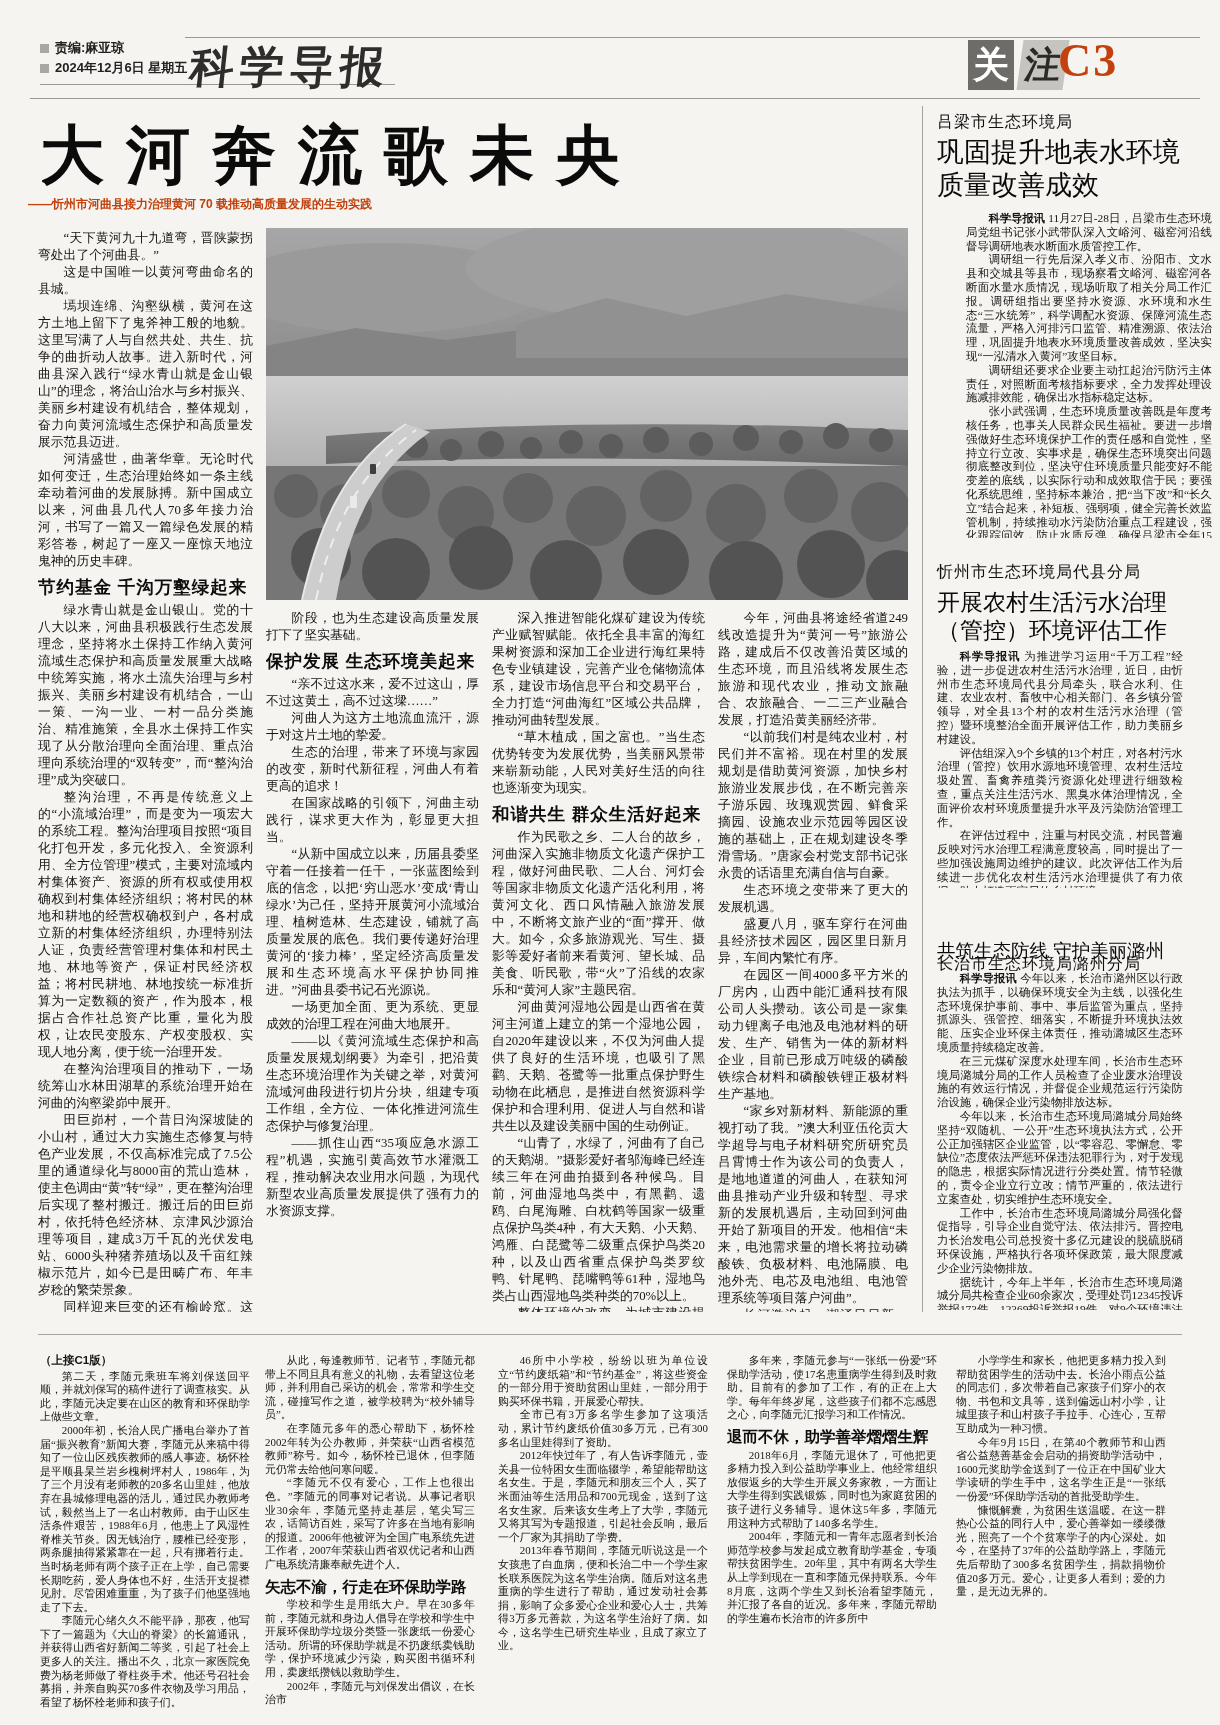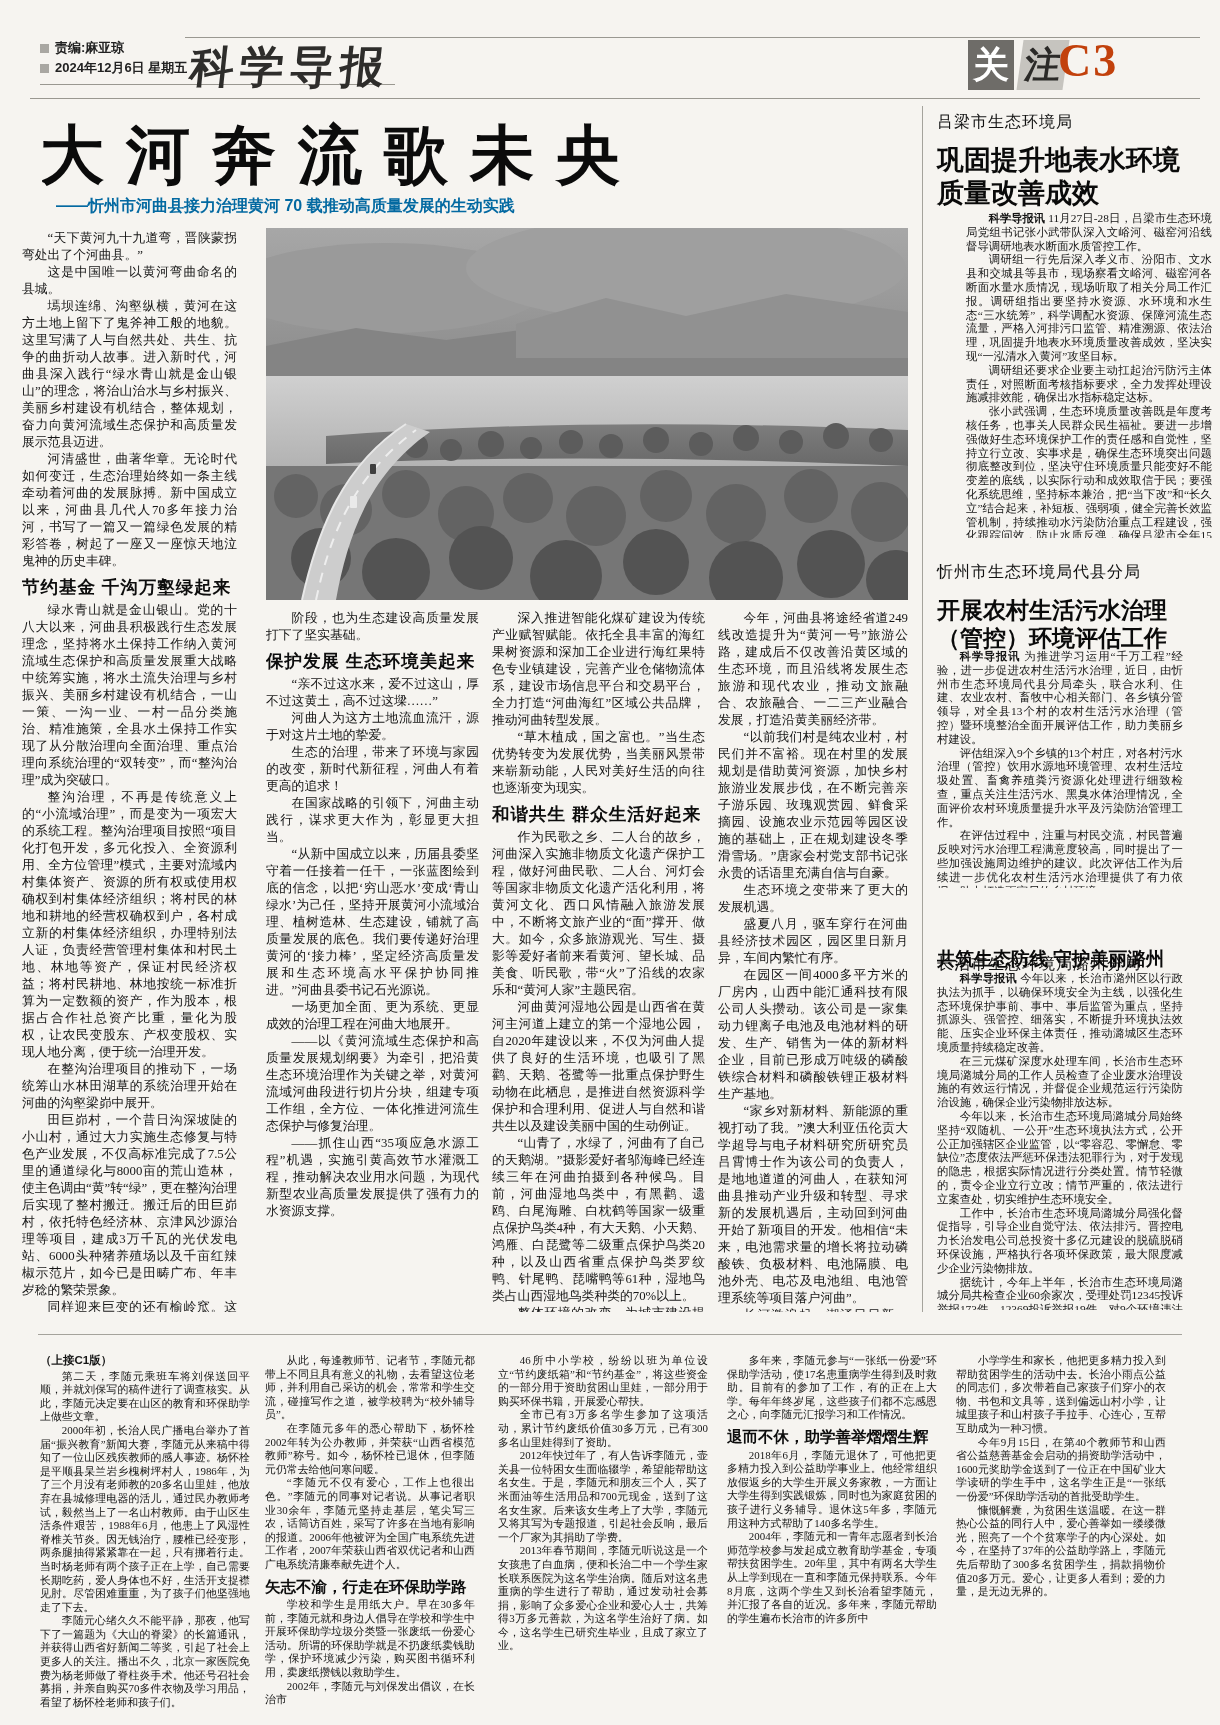--- a/index.html
+++ b/index.html
@@ -42,7 +42,7 @@
     background:#b9b7b2;overflow:hidden;filter:grayscale(1);}
   
   .sb-kicker{font-family:Liberation Serif, serif;font-size:16px;color:#111;letter-spacing:1px;}
-  .sb-hl{font-family:"Liberation Sans","DejaVu Sans",sans-serif;font-weight:700;color:#0a0a0a;line-height:1.22;margin-top:8px;}
+  .sb-hl{font-family:"Liberation Sans","DejaVu Sans",sans-serif;font-weight:400;color:#0a0a0a;line-height:1.22;}
   .sb-body{font-size:11.4px;line-height:13.8px;}
   .sb-body b{font-family:"Liberation Sans",sans-serif;font-size:11.2px;}
   

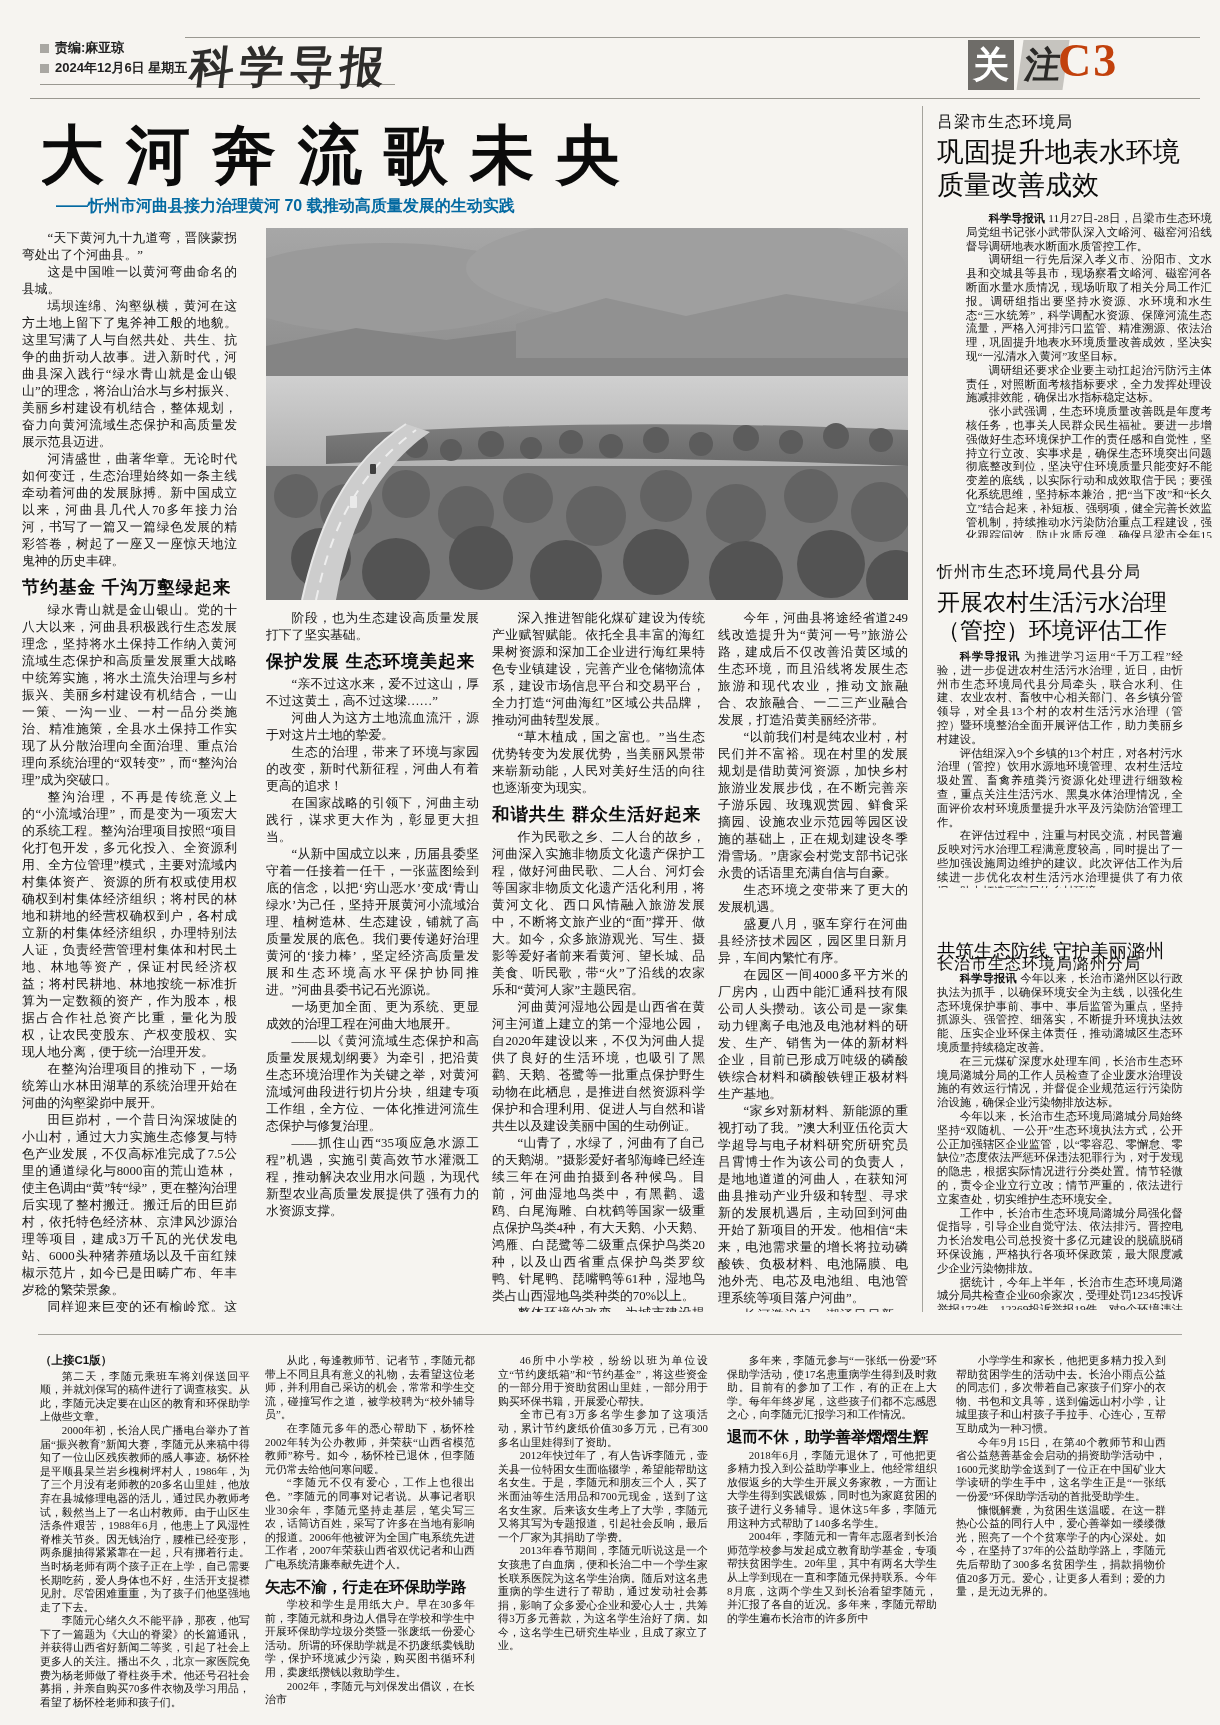--- a/index.html
+++ b/index.html
@@ -28,8 +28,8 @@
   .lead-hl{position:absolute;left:40px;top:112px;width:880px;
     font-family:"Liberation Sans","DejaVu Sans",sans-serif;font-weight:900;
     font-size:64px;letter-spacing:22px;color:#0b0b0b;white-space:nowrap;}
-  .lead-sub{position:absolute;left:56px;top:196px;width:880px;
-    font-family:"Liberation Sans",sans-serif;font-weight:bold;font-size:16px;color:#0369a1;}
+  .lead-sub{position:absolute;left:28px;top:196px;width:880px;
+    font-family:"Liberation Sans",sans-serif;font-weight:bold;font-size:12px;color:#c2410c;}
   
   .col{position:absolute;text-align:justify;overflow:hidden;}
   .main-col{font-size:12.8px;line-height:17px;}

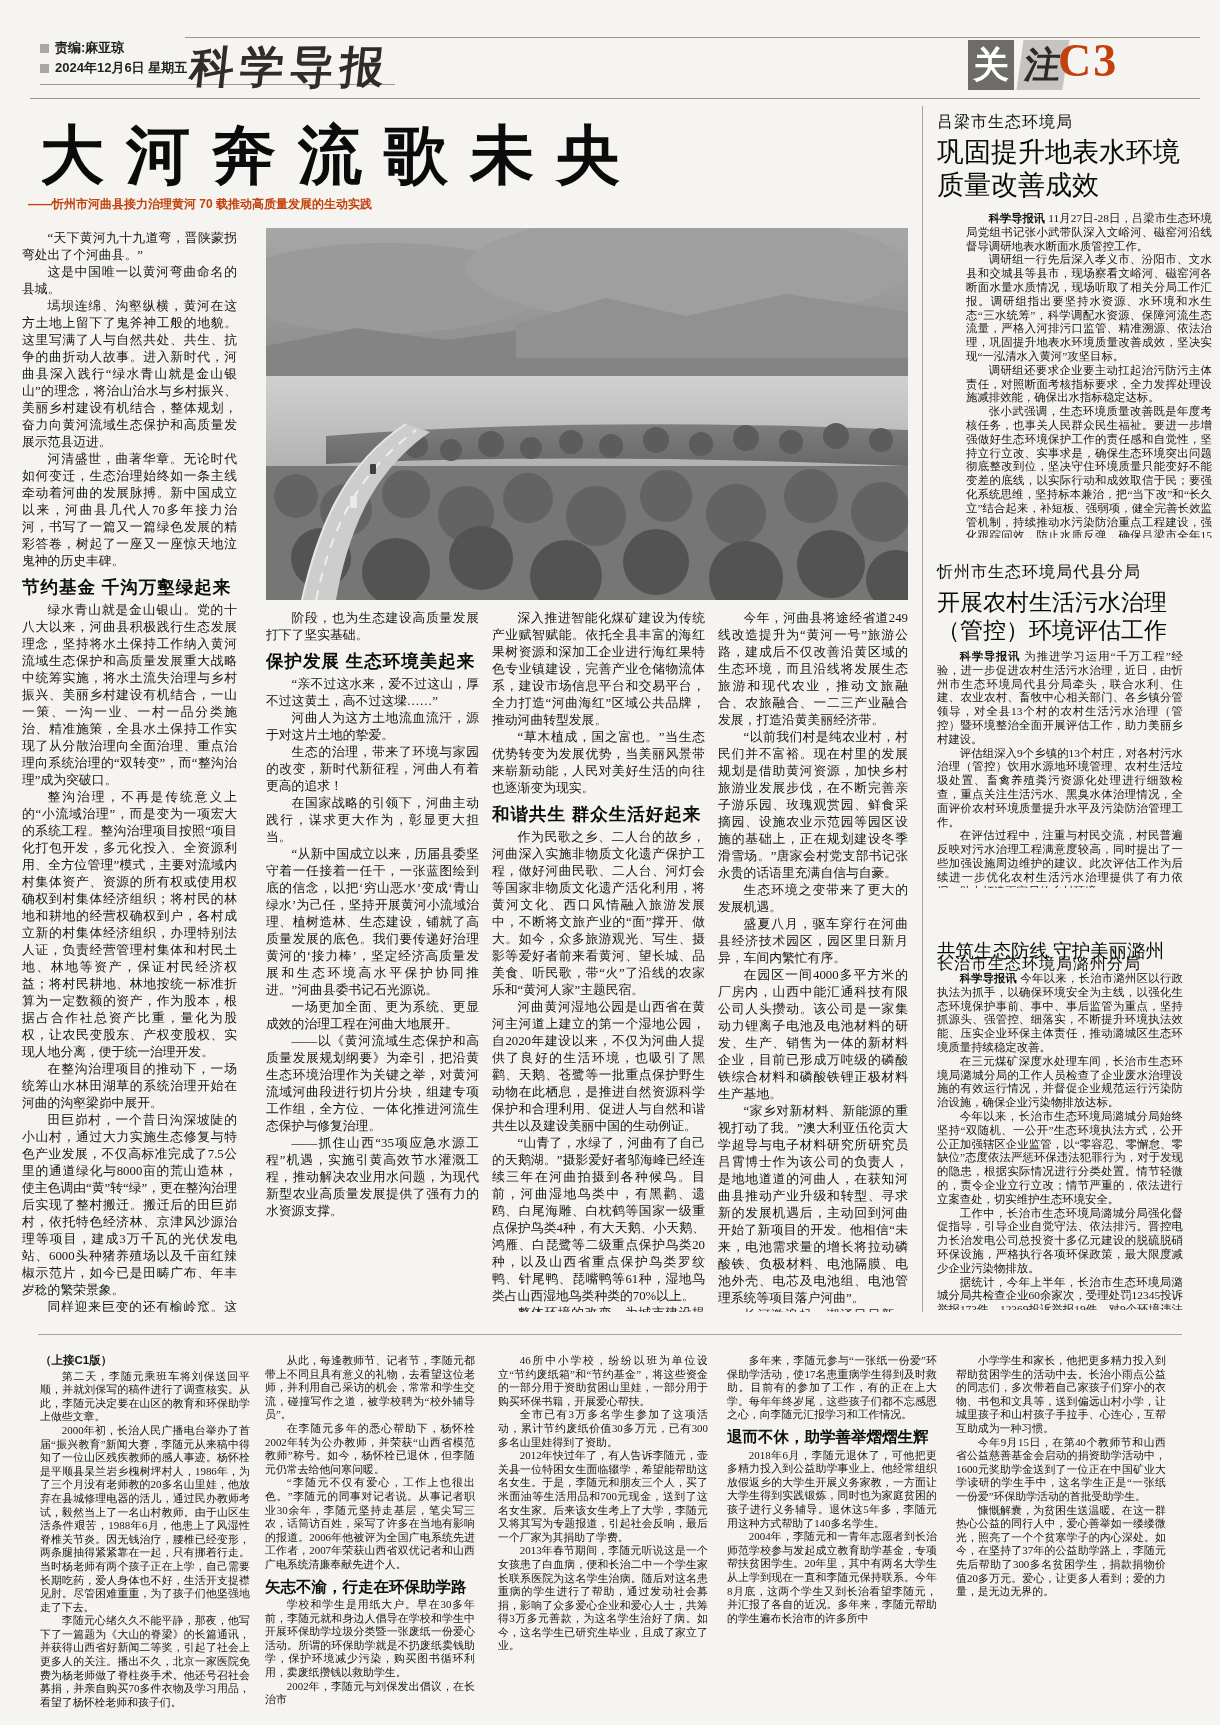--- a/index.html
+++ b/index.html
@@ -140,7 +140,7 @@
   </svg>
 </div>
 
-<div class="col main-col" style="left:22px;top:230px;width:215px;height:1082px;">
+<div class="col main-col" style="left:38px;top:230px;width:215px;height:1082px;">
     <p>“天下黄河九十九道弯，晋陕蒙拐弯处出了个河曲县。”</p>
     <p>这是中国唯一以黄河弯曲命名的县城。</p>
     <p>墕坝连绵、沟壑纵横，黄河在这方土地上留下了鬼斧神工般的地貌。这里写满了人与自然共处、共生、抗争的曲折动人故事。进入新时代，河曲县深入践行“绿水青山就是金山银山”的理念，将治山治水与乡村振兴、美丽乡村建设有机结合，整体规划，奋力向黄河流域生态保护和高质量发展示范县迈进。</p>

